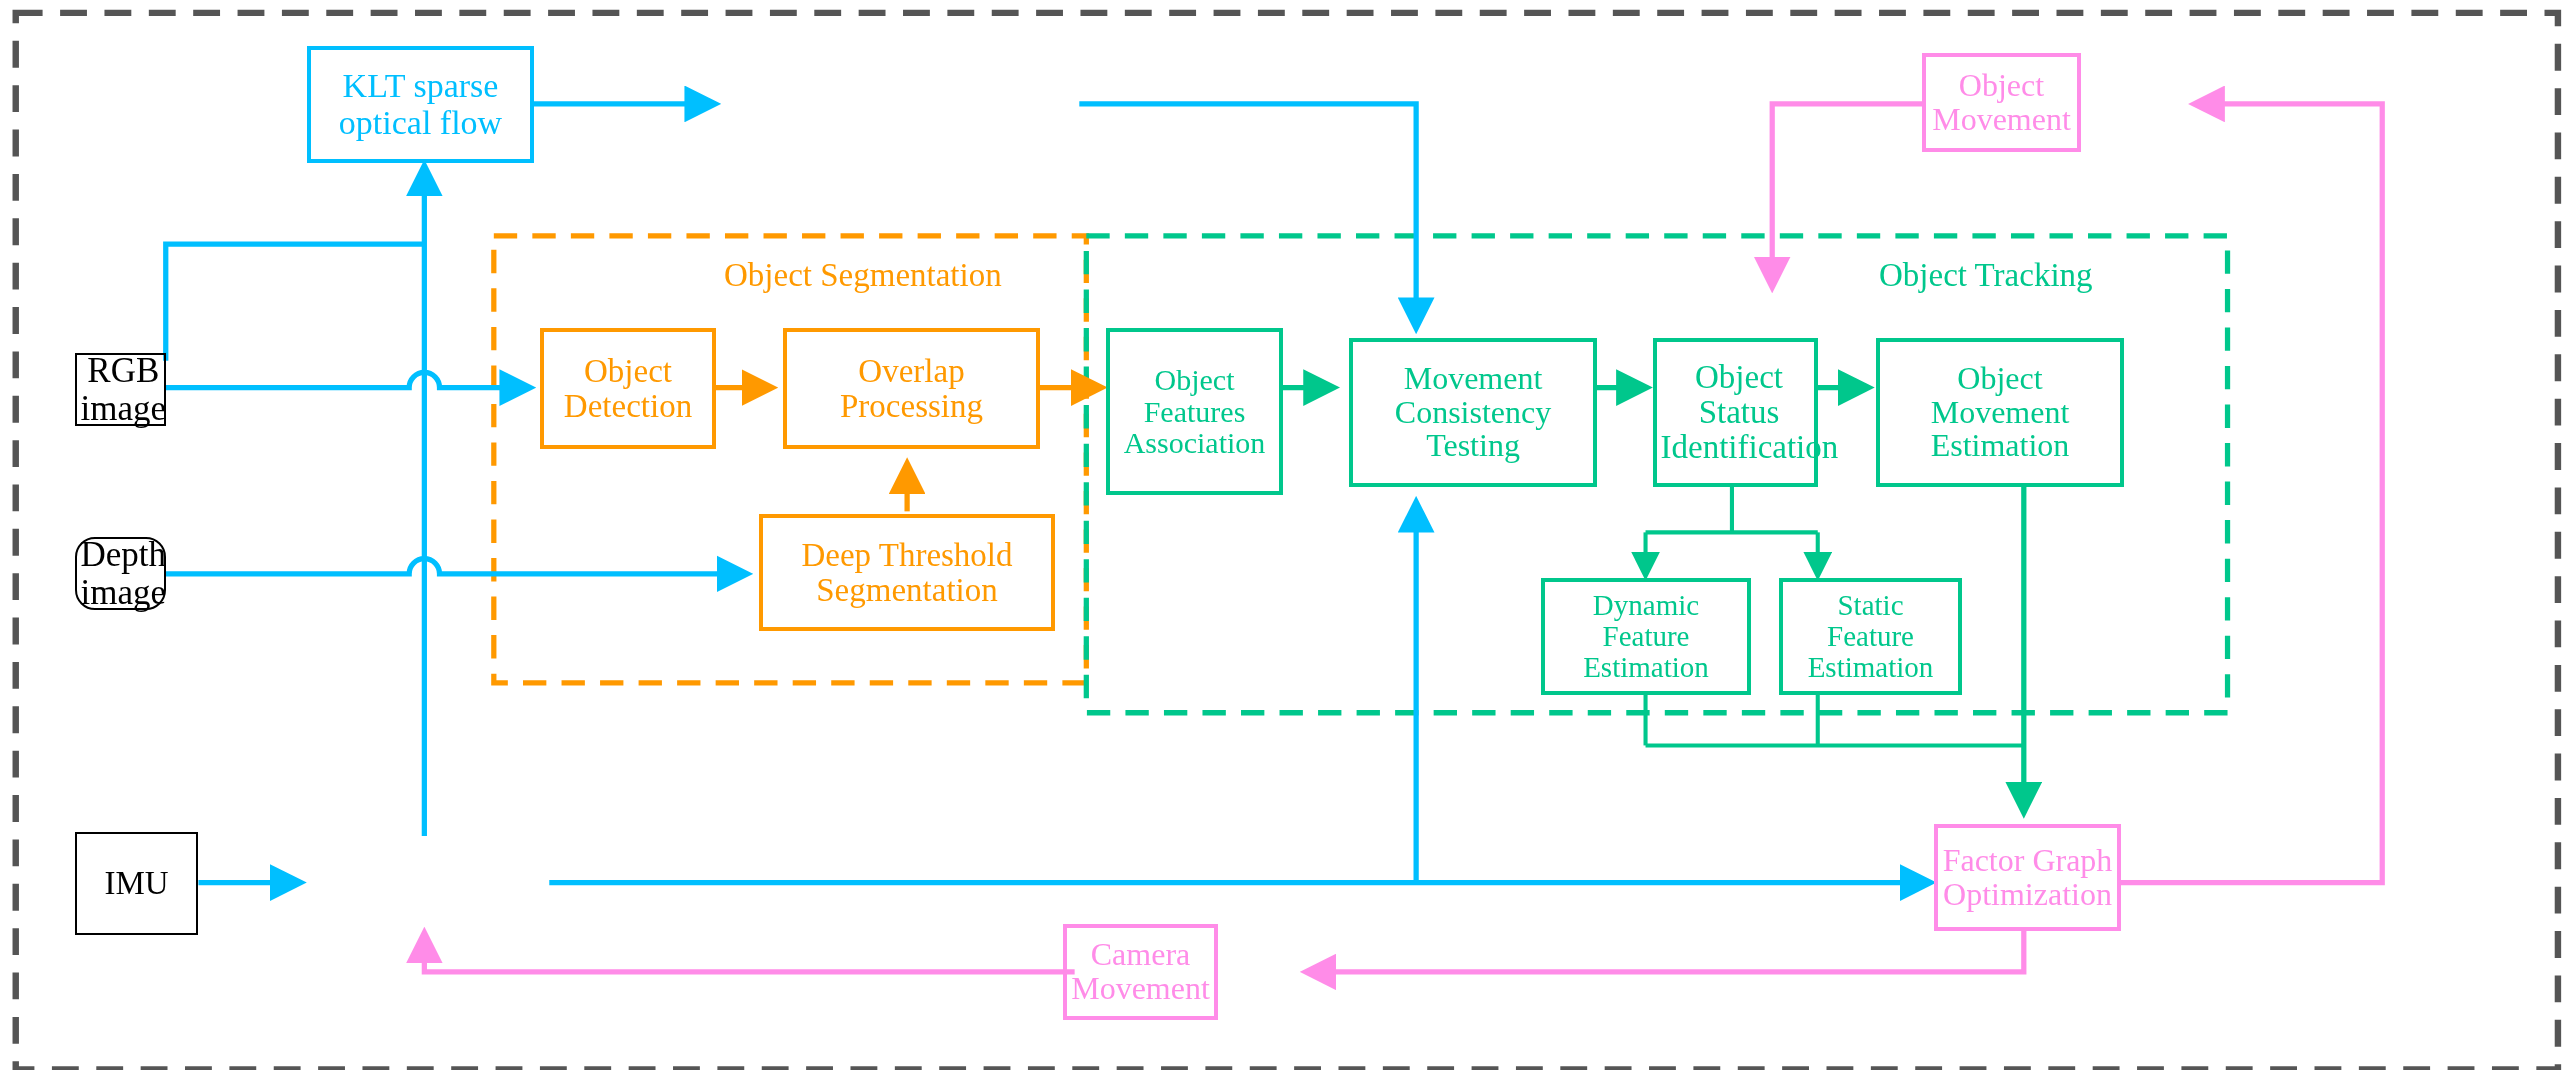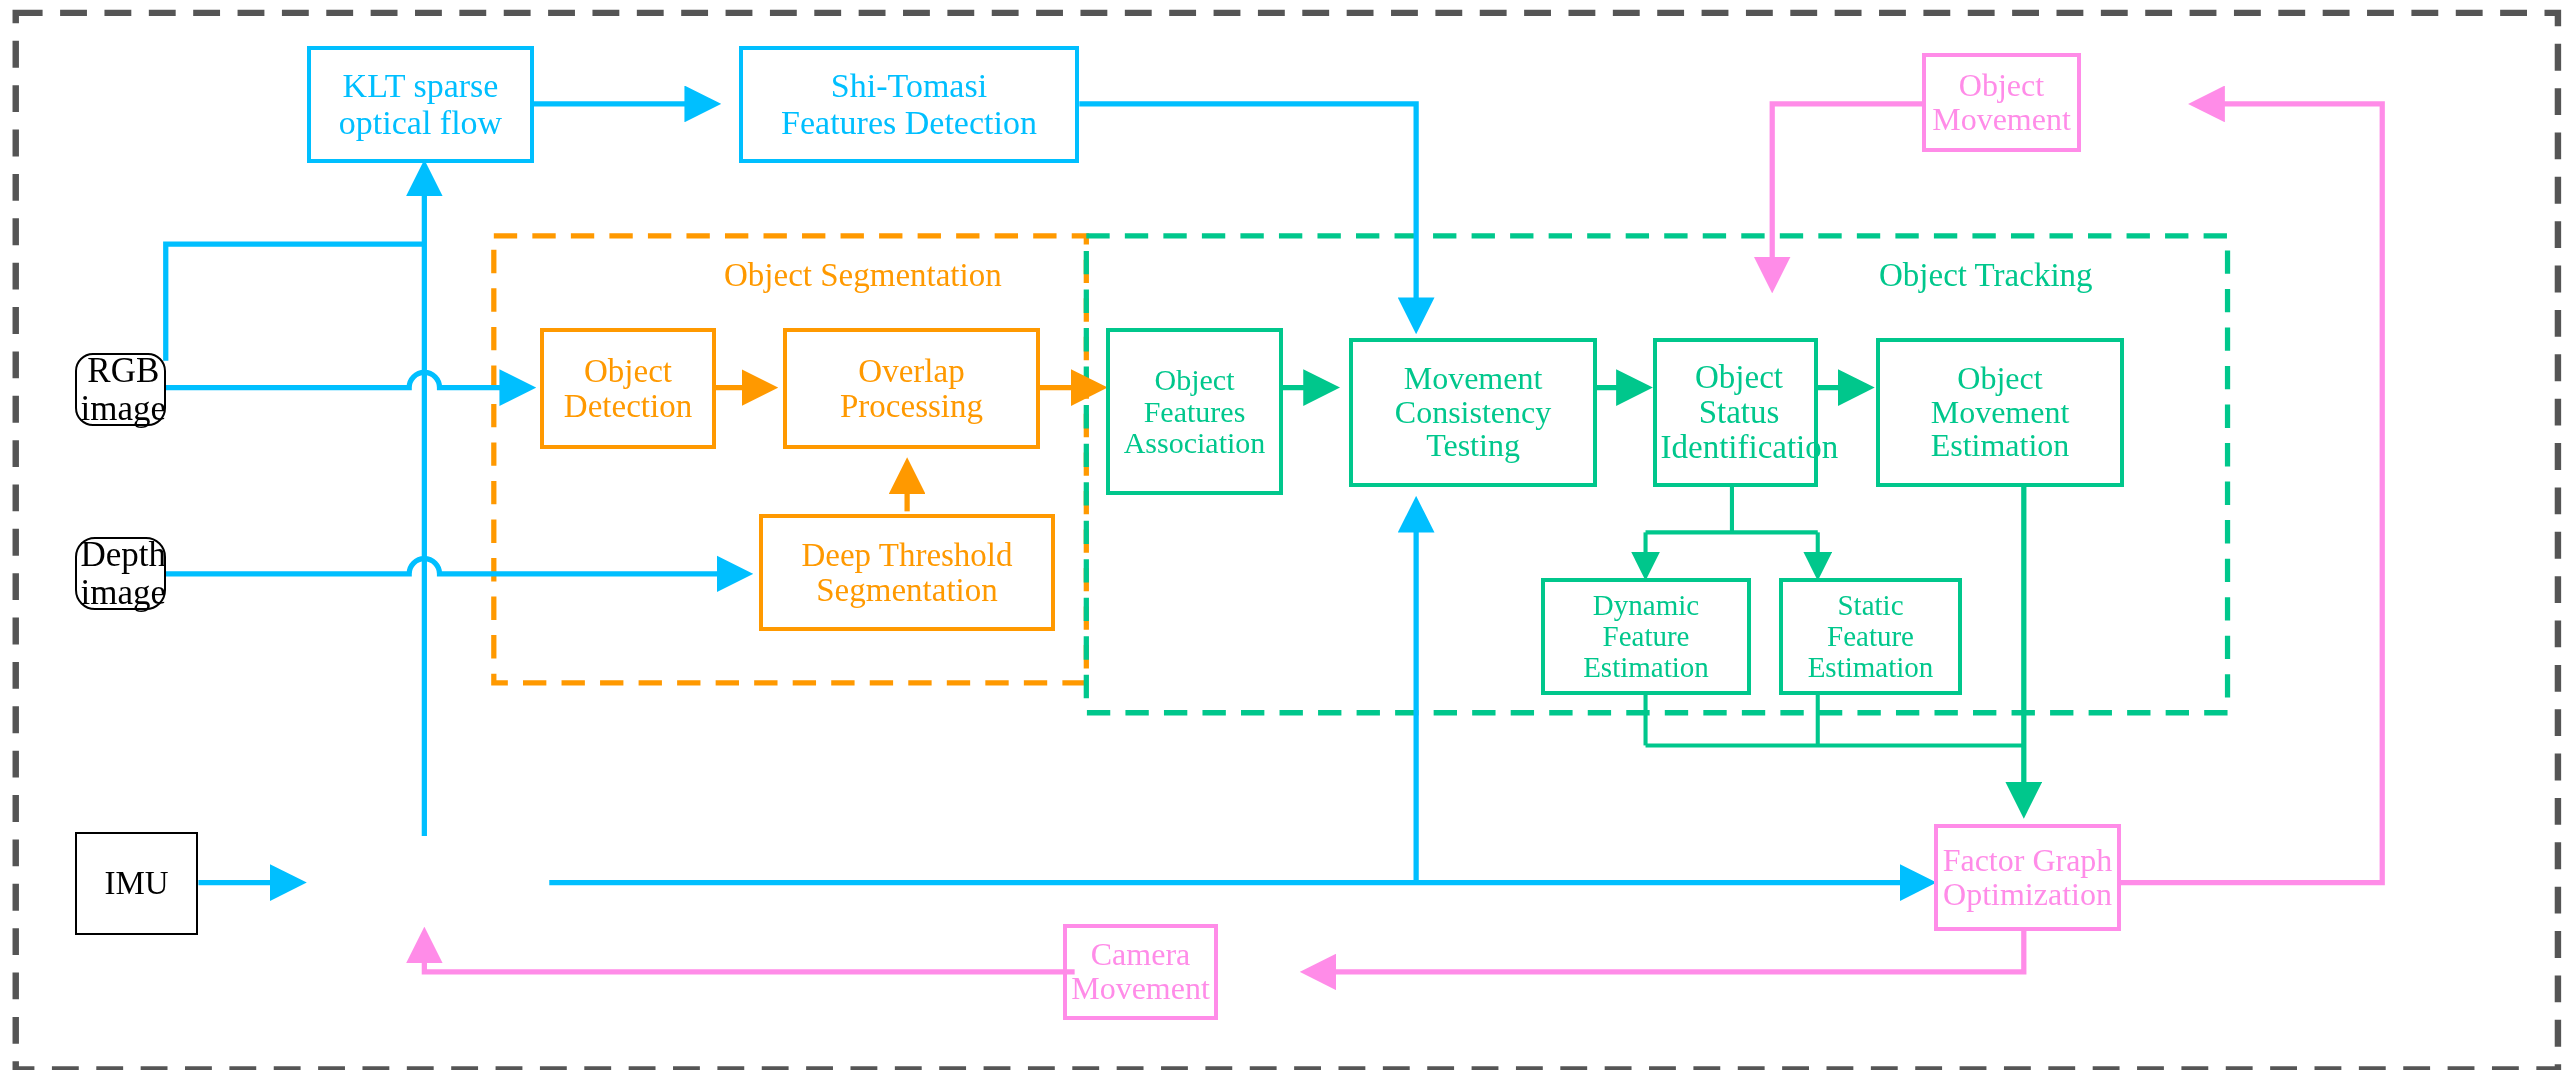--- a/index.html
+++ b/index.html
@@ -126,12 +126,6 @@
     </span>
   </div>
 
-  <div class="nodebox cyan" style="left:739px;top:46px;width:340px;height:117px;font-size:34px;">
-    <span class="lbl">
-      <span>Shi-Tomasi</span><br>
-      <span>Features Detection</span>
-    </span>
-  </div>
 
 
   <div class="nodebox orange" style="left:540px;top:328px;width:176px;height:121px;font-size:33px;">

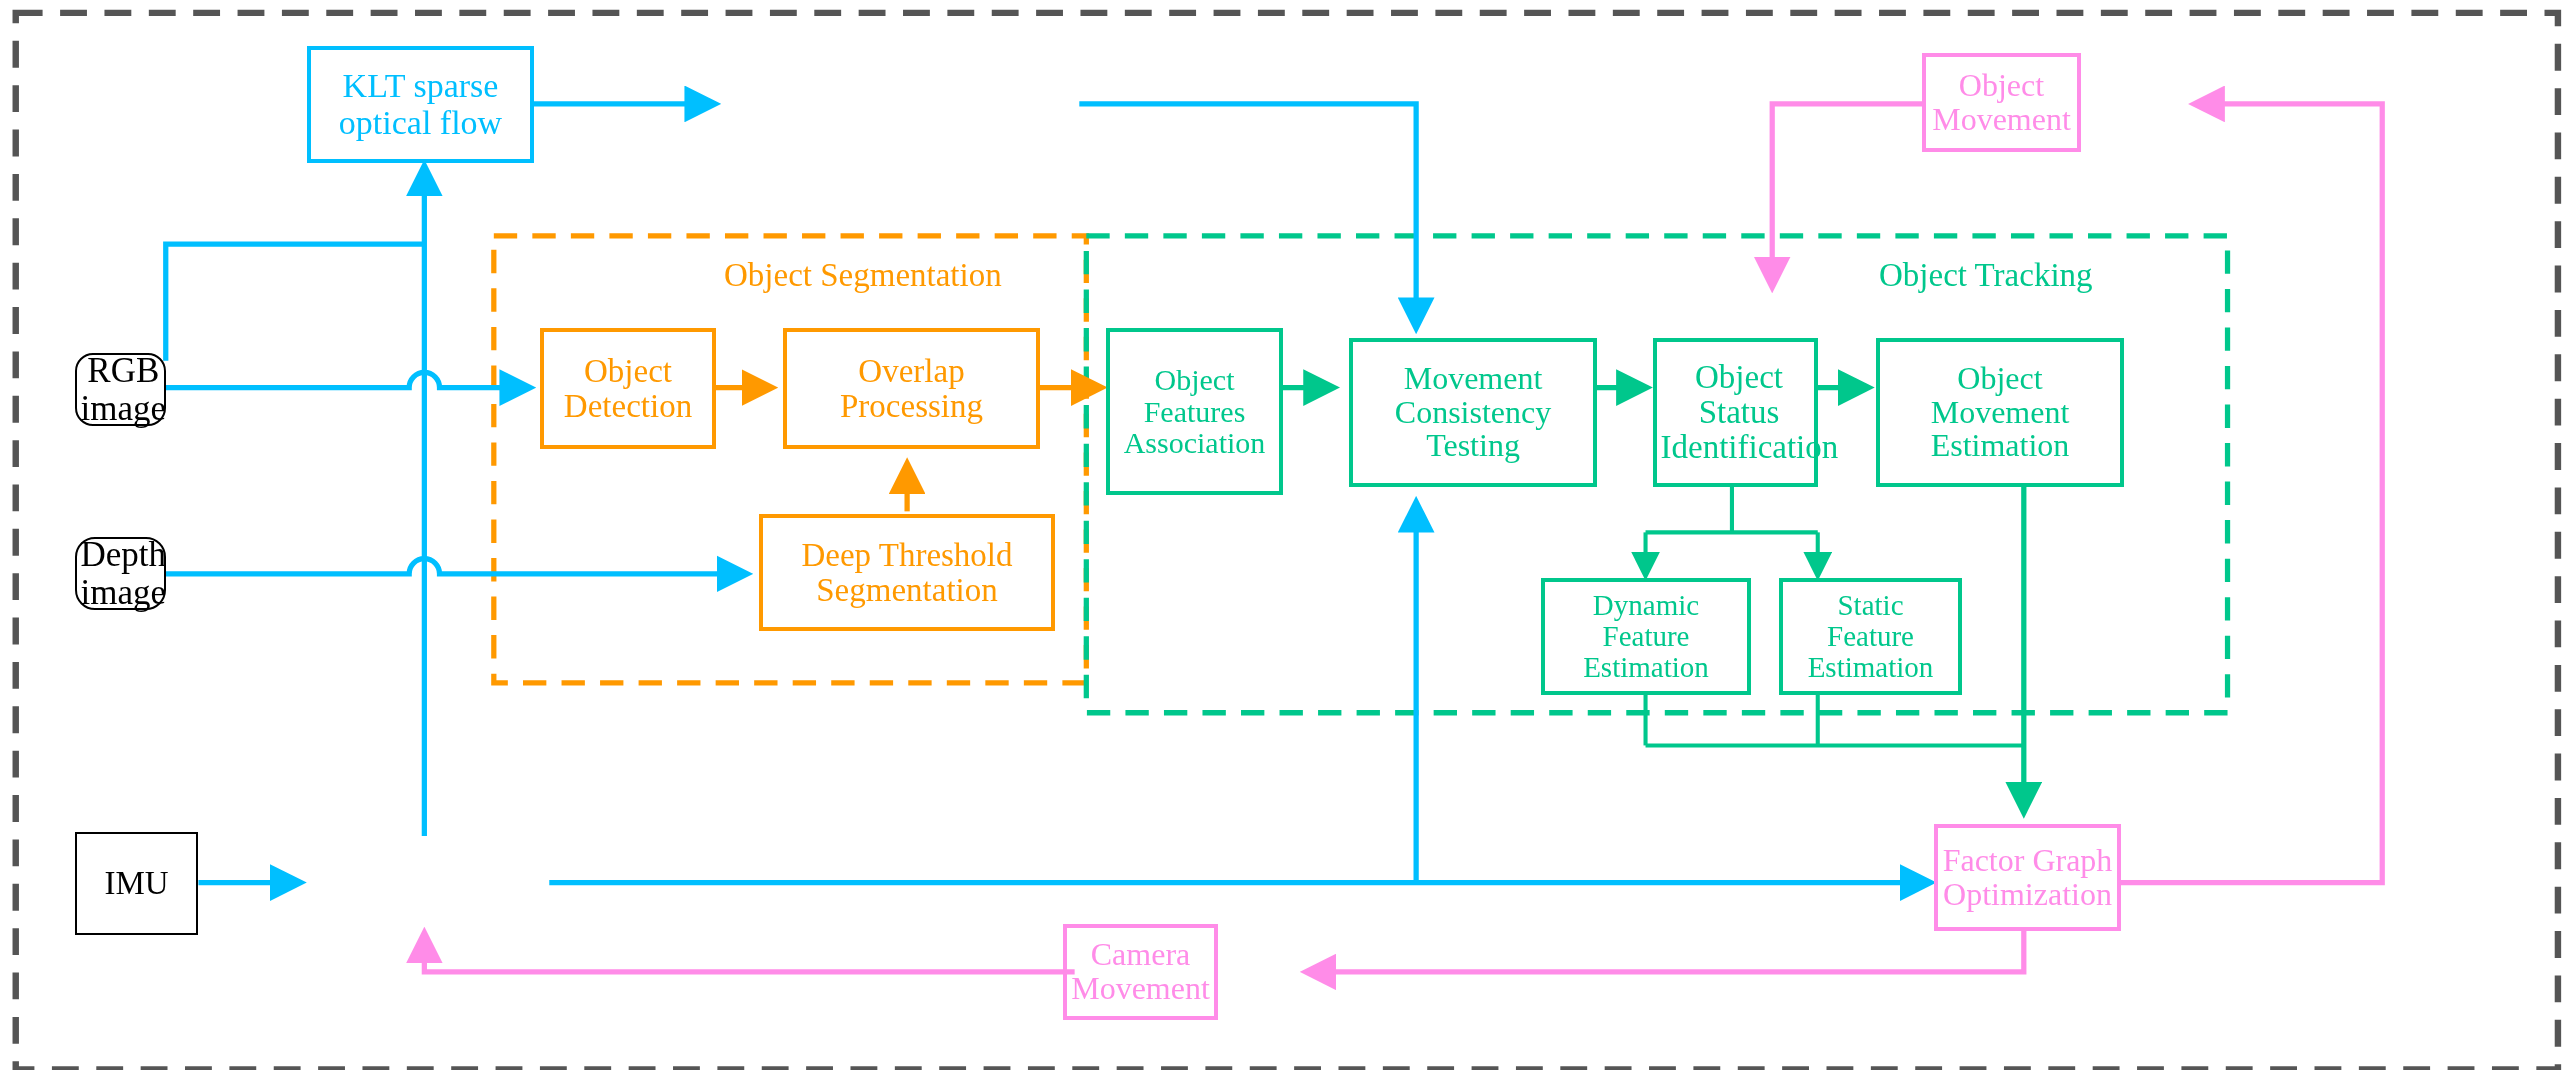--- a/index.html
+++ b/index.html
@@ -99,7 +99,7 @@
 
   <div class="grouplabel gl-teal" style="left:1879px;top:257px;font-size:33px;">Object Tracking</div>
 
-  <div class="nodebox black" style="left:75px;top:353px;width:91px;height:73px;font-size:35px;border-radius:18px;">
+  <div class="nodebox black" style="left:75px;top:353px;width:91px;height:73px;font-size:35px;">
     <span class="lbl">
       <span>RGB</span><br>
       <span>image</span>

